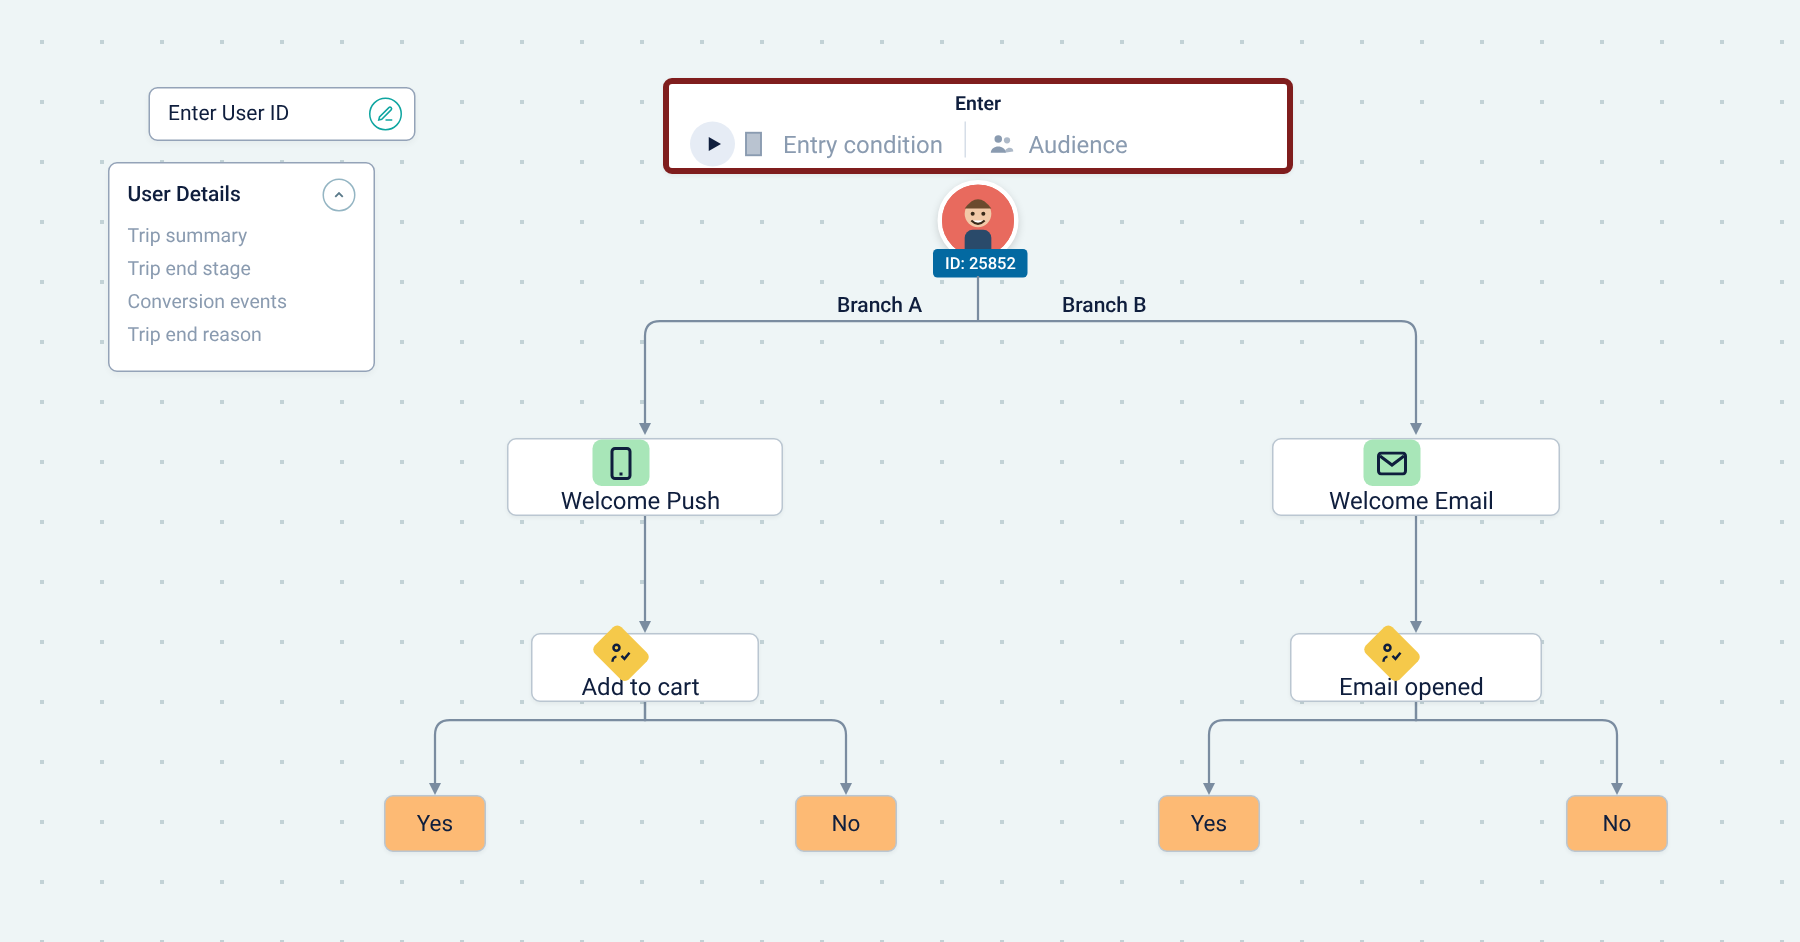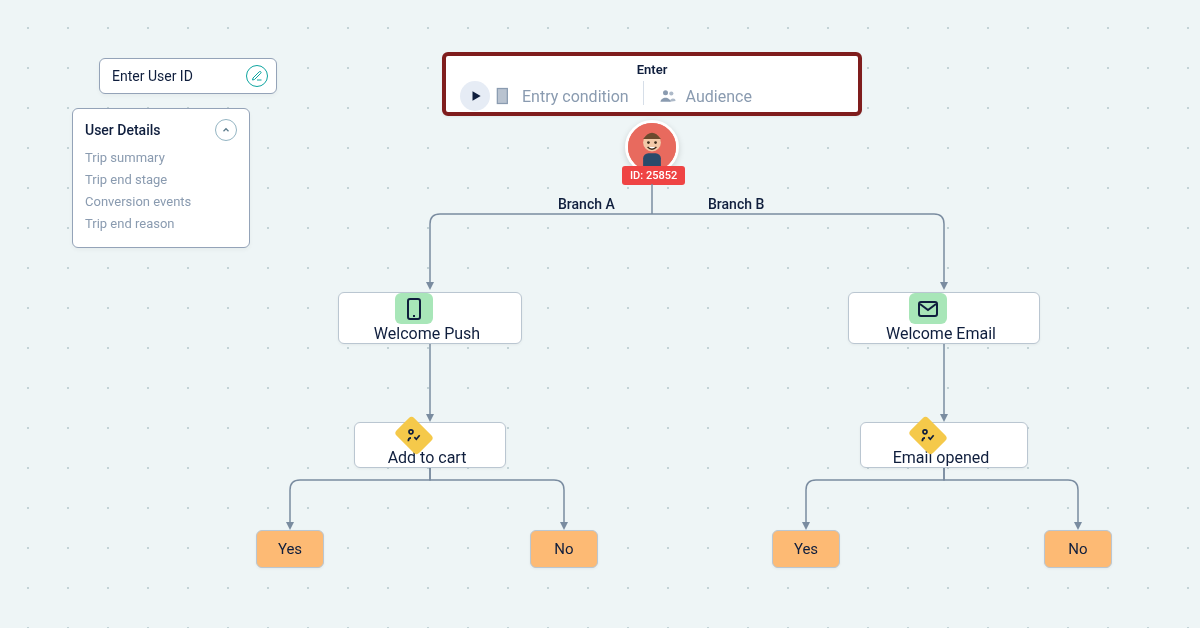--- a/index.html
+++ b/index.html
@@ -101,7 +101,7 @@
   .avatar svg { width: 100%; height: 100%; }
   .id-badge {
     position: absolute; left: 622px; top: 166px;
-    background: #ef4444; color: #fff;
+    background: #0369a1; color: #fff;
     font-size: 11px; padding: 3px 8px; border-radius: 3px;
     font-weight: 500;
   }

